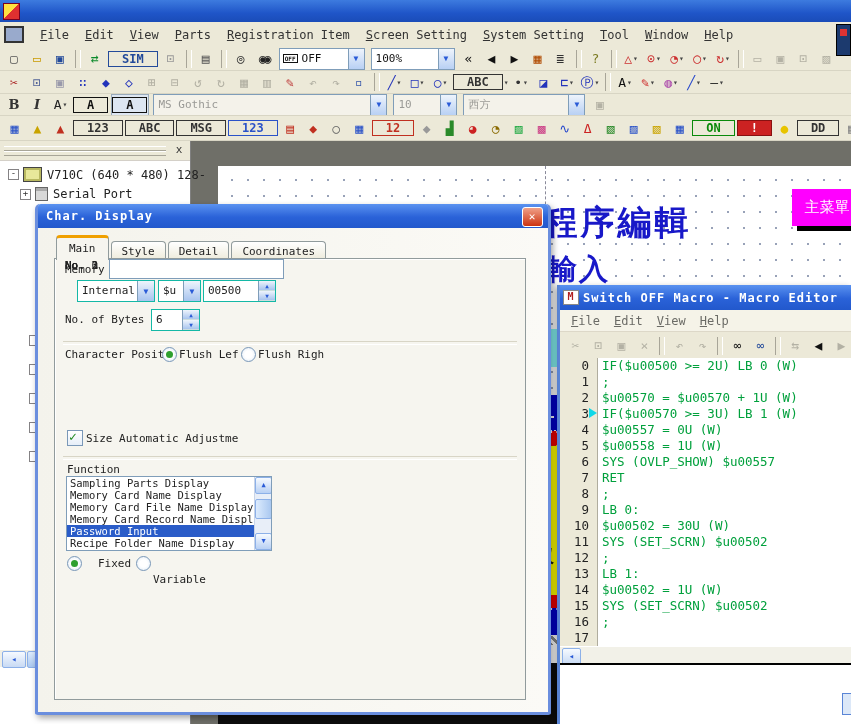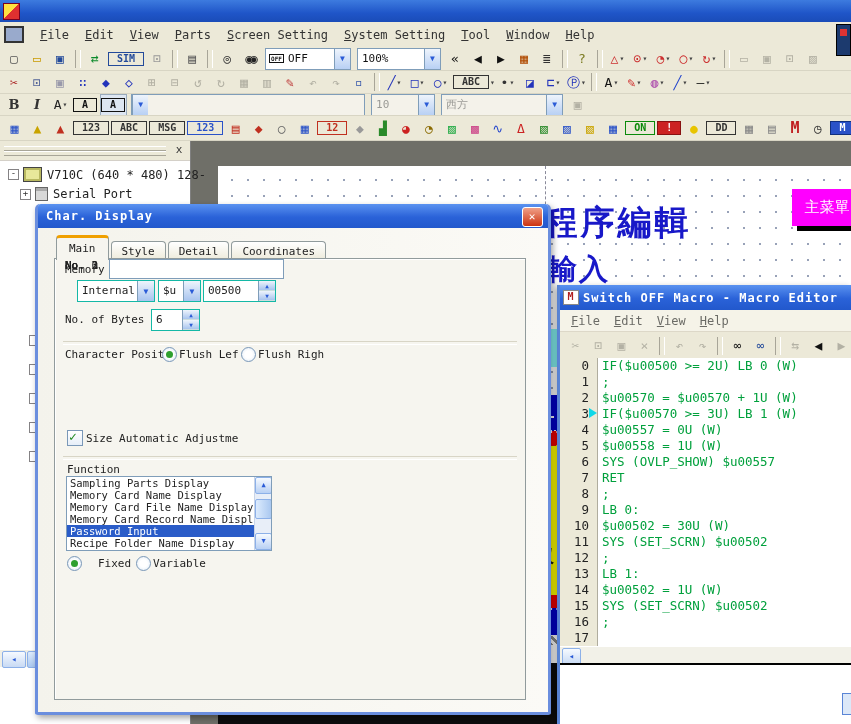--- a/index.html
+++ b/index.html
@@ -149,6 +149,7 @@
       <span class="mitem">Edit</span>
       <span class="mitem">View</span>
       <span class="mitem">Parts</span>
+      <span class="mitem">Registration Item</span>
       <span class="mitem">Screen Setting</span>
       <span class="mitem">System Setting</span>
       <span class="mitem">Tool</span>

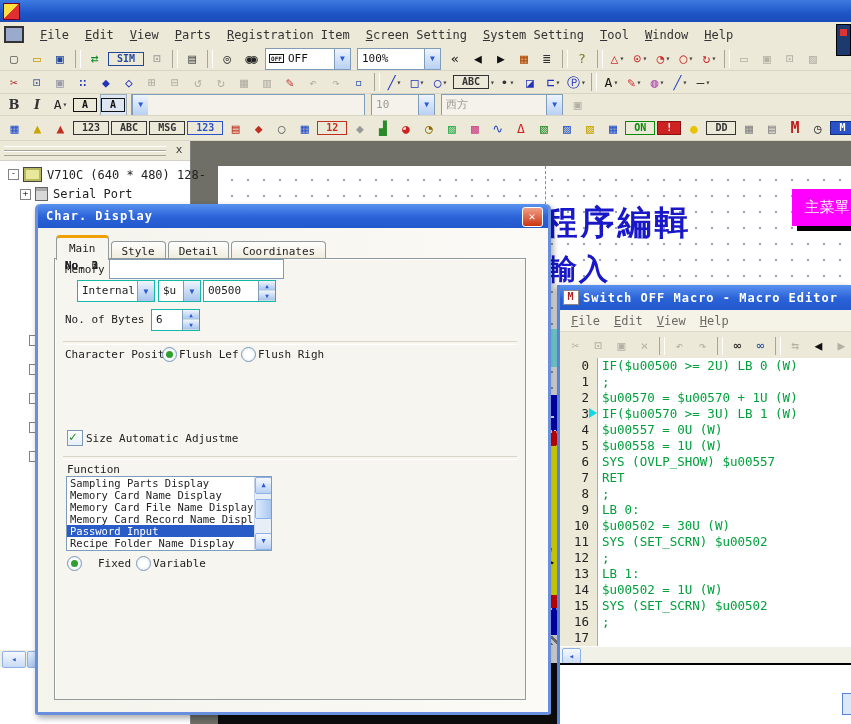--- a/index.html
+++ b/index.html
@@ -25,7 +25,7 @@
   .tbtn .arr{font-size:8px;color:#444;margin-left:1px;}
   .tbtn.sep{min-width:4px;width:4px;height:18px;border-left:1px solid #a8a598;border-right:1px solid #fff;margin:0 3px;}
   .tbtn.gray .g{color:#b3b1a4 !important;}
-  .tbtn.box .g{font-size:10px;font-weight:bold;border:1px solid currentColor;padding:1px 8px;letter-spacing:0;}
+  .tbtn.box .g{font-size:12px;font-weight:bold;border:1px solid currentColor;padding:1px 13px;letter-spacing:0;}
   .tbtn.alarm .g{background:#cc2222;color:#fff !important;border-color:#881111;}
   .tbtn.mcard .g{background:#2a52c8;color:#fff !important;border-color:#12307e;}
   .tbtn.wide{letter-spacing:-3px;}

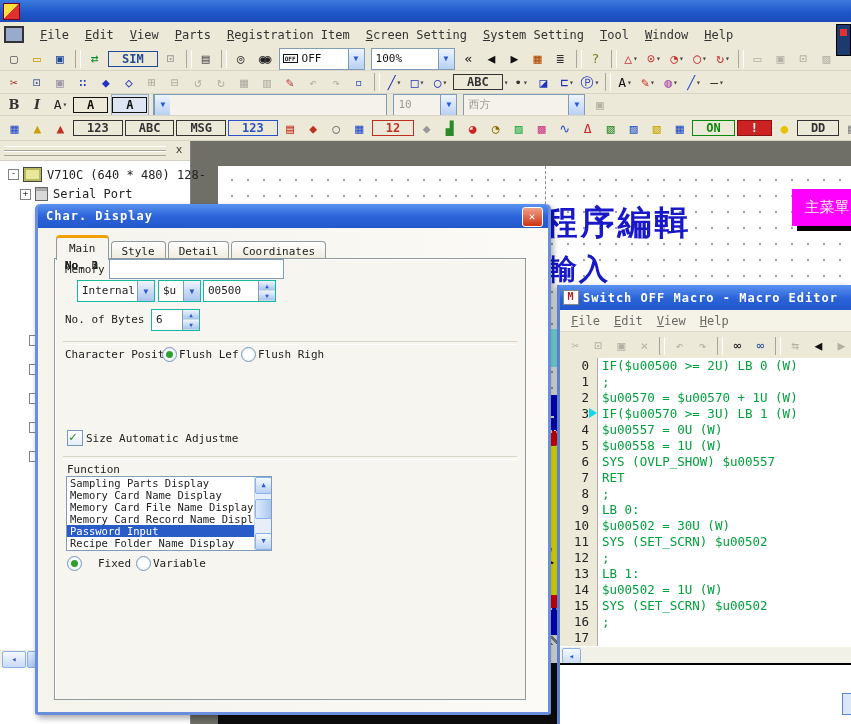--- a/index.html
+++ b/index.html
@@ -427,6 +427,7 @@
         </span>
       </span>
     <span class="combo disabled" style="width:232px">
+      <span class="val" style="flex:1">MS Gothic</span>
       <span class="cbtn">▼</span>
     </span>
     <span class="combo disabled" style="width:62px">

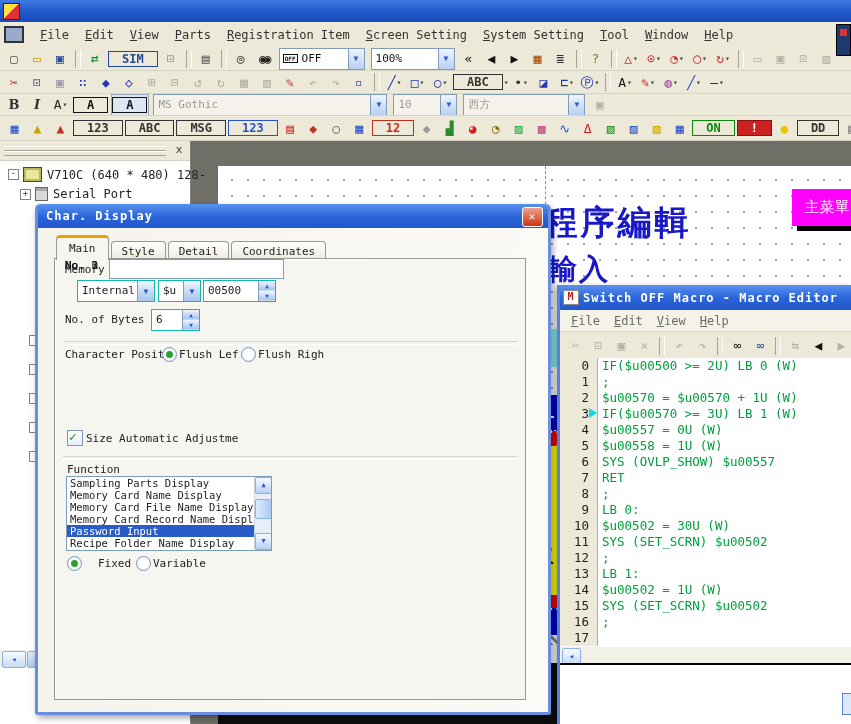--- a/index.html
+++ b/index.html
@@ -688,7 +688,7 @@
       <span class="radio on" style="left:12px;top:297px;"></span>
       <span class="dlabel" style="left:43px;top:298px;">Fixed</span>
       <span class="radio" style="left:81px;top:297px;"></span>
-      <span class="dlabel" style="left:98px;top:298px;">Variable</span>
+      <span class="dlabel" style="left:98px;top:314px;">Variable</span>
       <div>
 
           <div>

